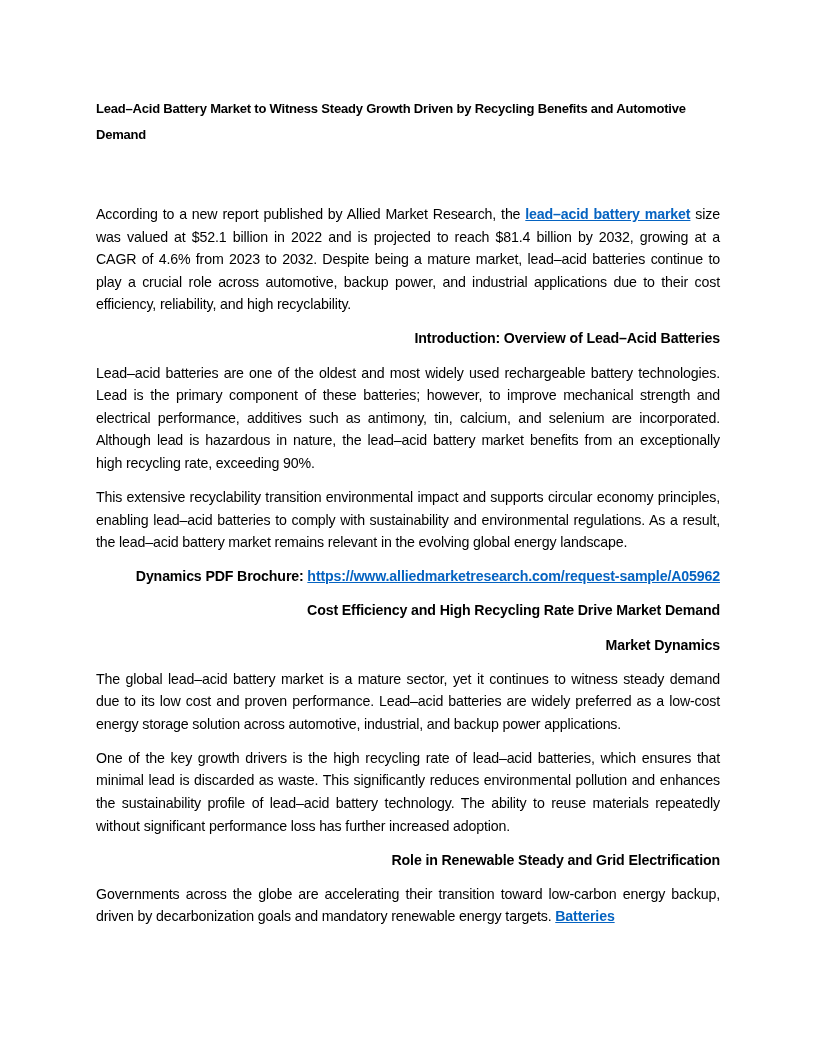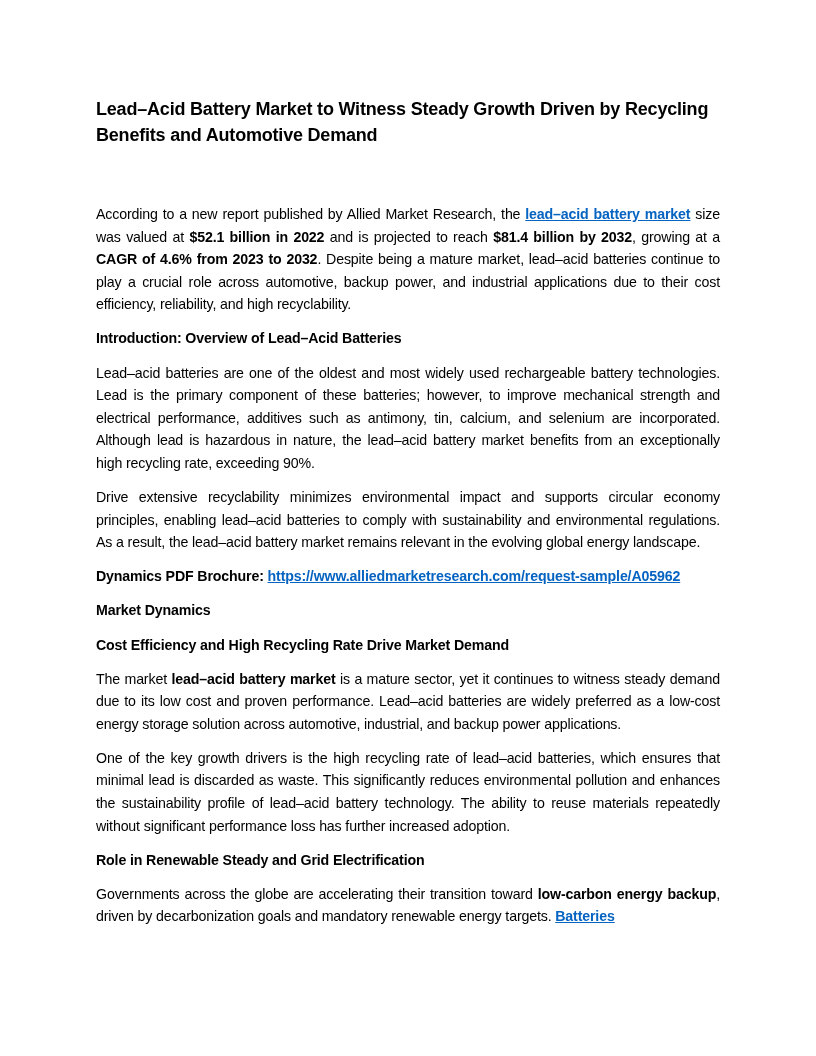--- a/index.html
+++ b/index.html
@@ -10,7 +10,7 @@
       font-size: 14.2px; line-height: 22.6px;
     }
     .title {
-      font-weight: bold; font-size: 18px; line-height: 26px;
+      font-weight: bold; font-size: 13px; line-height: 26px;
       margin: 0 0 55px 0; letter-spacing: -0.2px;
     }
     p { margin: 0 0 11.5px 0; text-align: justify; letter-spacing: -0.15px; }

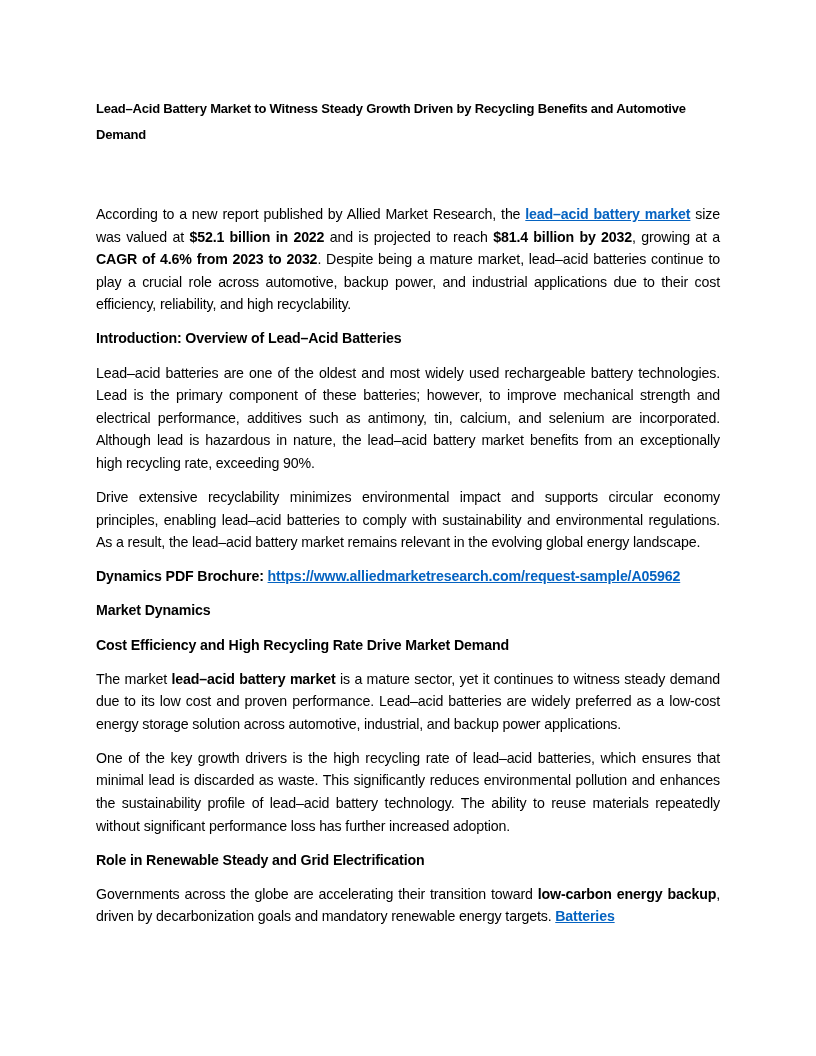--- a/index.html
+++ b/index.html
@@ -16,7 +16,7 @@
     p { margin: 0 0 11.5px 0; text-align: justify; letter-spacing: -0.15px; }
     .heading { font-weight: bold; margin: 0 0 11.5px 0; letter-spacing: -0.15px; }
     a { color: #0563C1; text-decoration: underline; font-weight: bold; }
-    b { font-weight: bold; margin-top: 28px; }
+    b { font-weight: normal; margin-top: 28px; }
   </style>
 </head>
 <body>

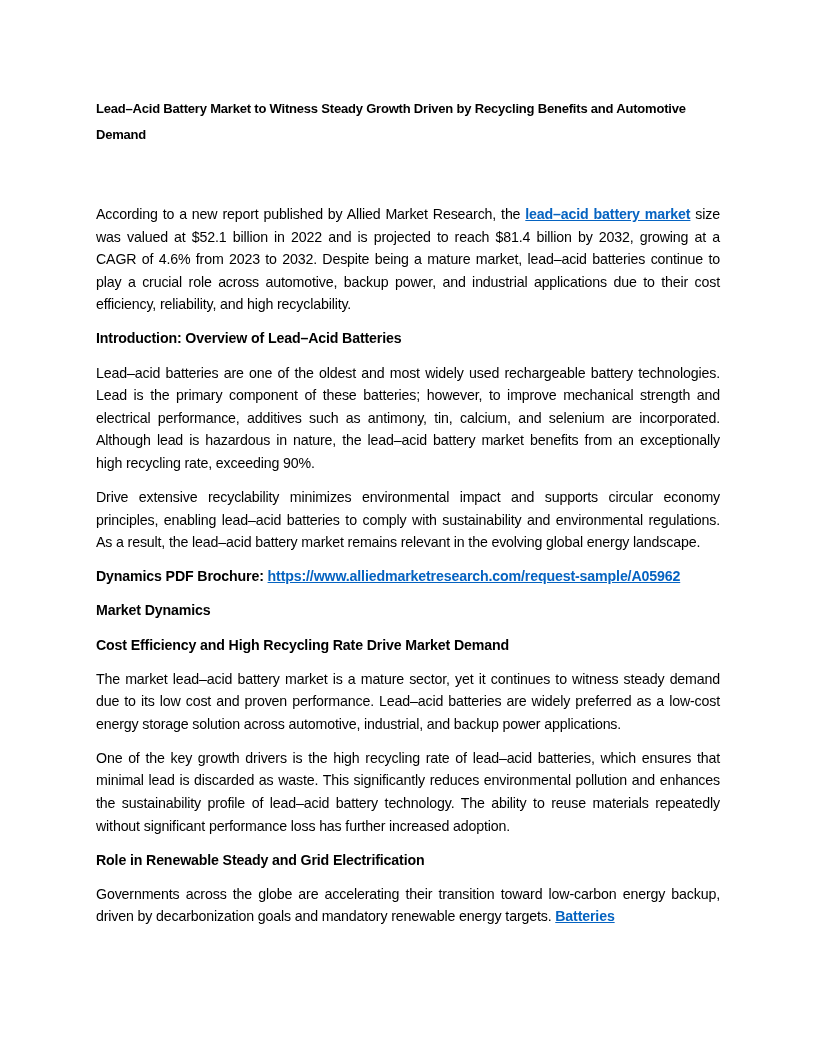--- a/index.html
+++ b/index.html
@@ -14,7 +14,7 @@
       margin: 0 0 55px 0; letter-spacing: -0.2px;
     }
     p { margin: 0 0 11.5px 0; text-align: justify; letter-spacing: -0.15px; }
-    .heading { font-weight: bold; margin: 0 0 11.5px 0; letter-spacing: -0.15px; }
+    .heading { font-weight: bold; margin: 0 0 11.5px 0; letter-spacing: -0.15px; text-align: right; }
     a { color: #0563C1; text-decoration: underline; font-weight: bold; }
     b { font-weight: normal; margin-top: 28px; }
   </style>

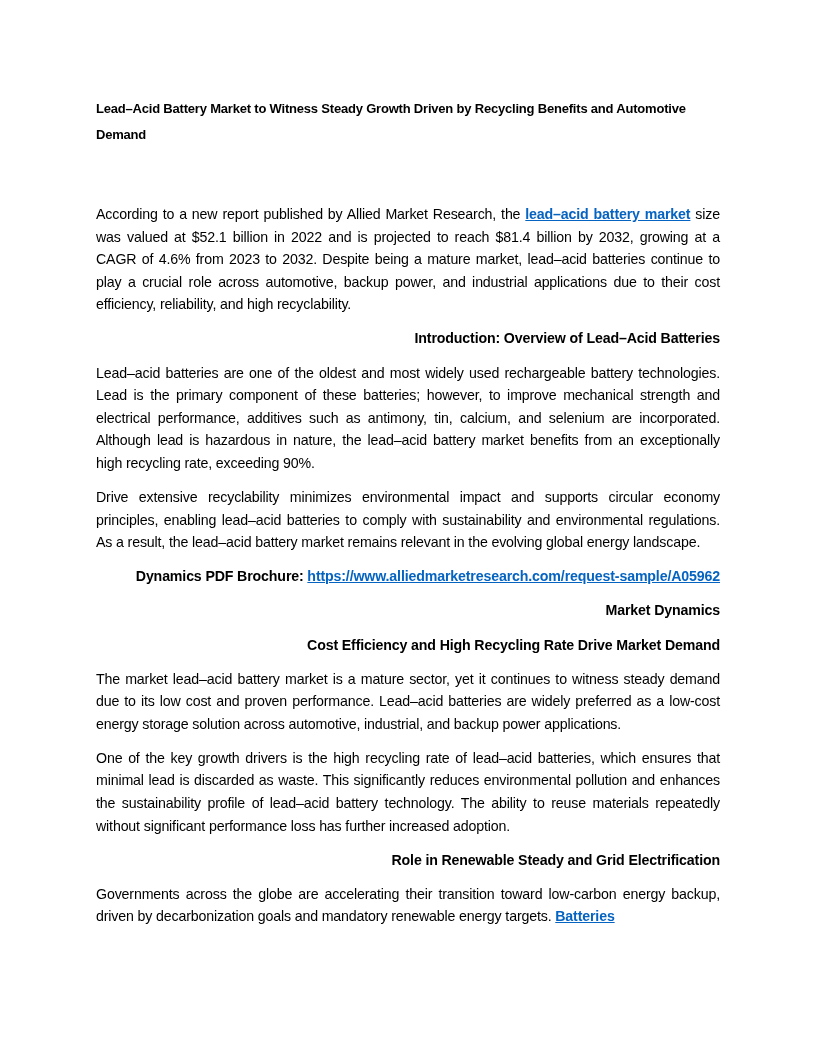--- a/index.html
+++ b/index.html
@@ -28,7 +28,7 @@
 
   <div class="heading">Introduction: Overview of Lead–Acid Batteries</div>
   <p>Lead–acid batteries are one of the oldest and most widely used rechargeable battery technologies. Lead is the primary component of these batteries; however, to improve mechanical strength and electrical performance, additives such as antimony, tin, calcium, and selenium are incorporated. Although lead is hazardous in nature, the lead–acid battery market benefits from an exceptionally high recycling rate, exceeding 90%.</p>
-  <p>Drive extensive recyclability minimizes environmental impact and supports circular economy principles, enabling lead–acid batteries to comply with sustainability and environmental regulations. As a result, the lead–acid battery market remains relevant in the evolving global energy landscape.</p>
+  <p>This extensive recyclability transition environmental impact and supports circular economy principles, enabling lead–acid batteries to comply with sustainability and environmental regulations. As a result, the lead–acid battery market remains relevant in the evolving global energy landscape.</p>
 
   <div class="heading"><span>Dynamics PDF Brochure: </span><a>https://www.alliedmarketresearch.com/request-sample/A05962</a></div>
 

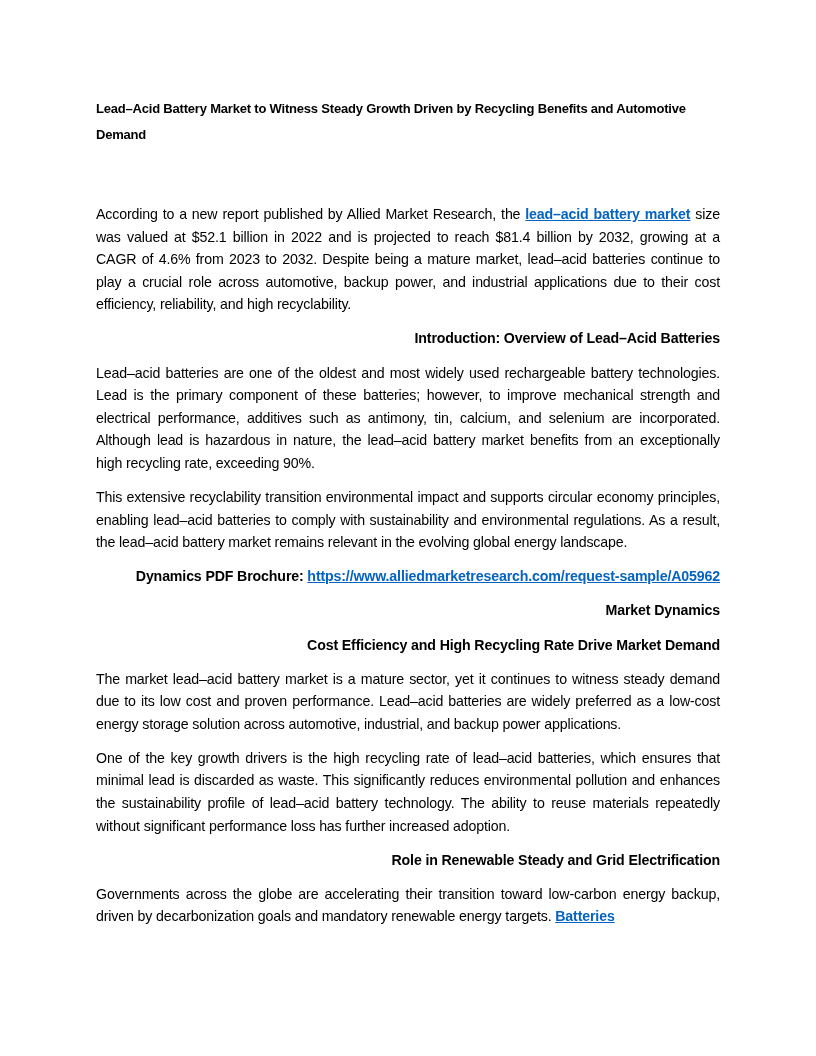--- a/index.html
+++ b/index.html
@@ -32,8 +32,8 @@
 
   <div class="heading"><span>Dynamics PDF Brochure: </span><a>https://www.alliedmarketresearch.com/request-sample/A05962</a></div>
 
+  <div class="heading">Cost Efficiency and High Recycling Rate Drive Market Demand</div>
   <div class="heading">Market Dynamics</div>
-  <div class="heading">Cost Efficiency and High Recycling Rate Drive Market Demand</div>
 
   <p><span>The market </span><b>lead–acid battery market</b><span> is a mature sector, yet it continues to witness steady demand due to its low cost and proven performance. Lead–acid batteries are widely preferred as a low-cost energy storage solution across automotive, industrial, and backup power applications.</span></p>
 

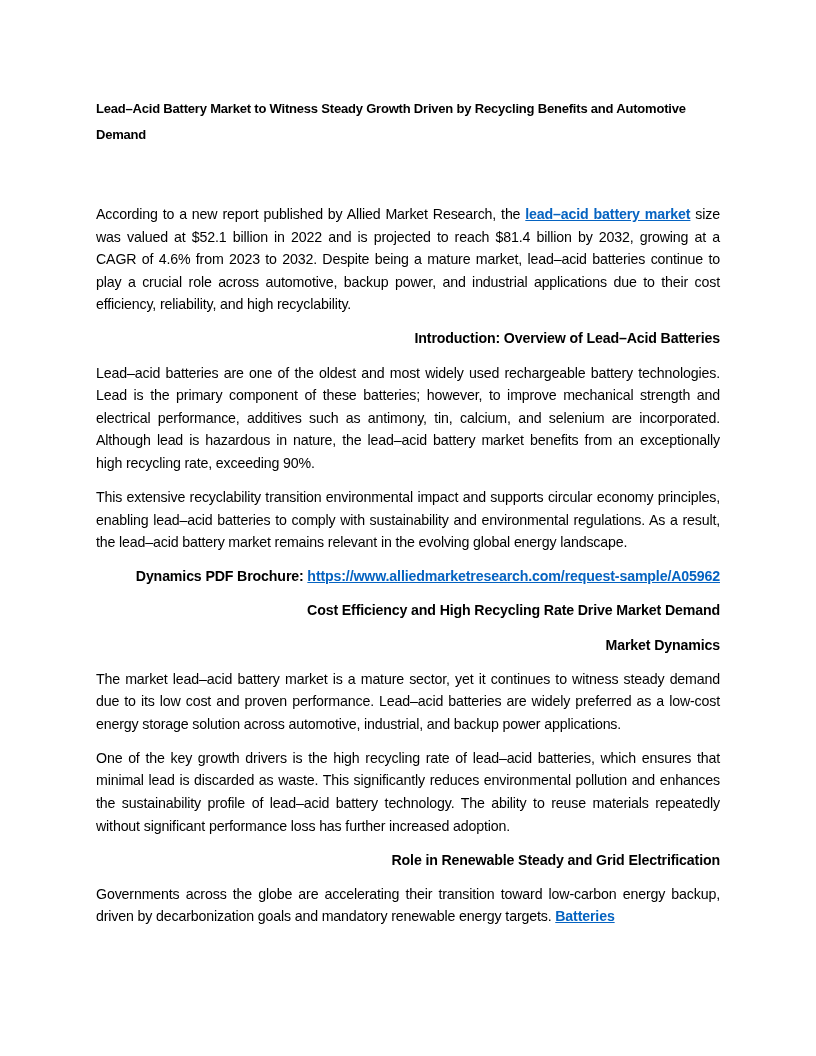--- a/index.html
+++ b/index.html
@@ -35,7 +35,7 @@
   <div class="heading">Cost Efficiency and High Recycling Rate Drive Market Demand</div>
   <div class="heading">Market Dynamics</div>
 
-  <p><span>The market </span><b>lead–acid battery market</b><span> is a mature sector, yet it continues to witness steady demand due to its low cost and proven performance. Lead–acid batteries are widely preferred as a low-cost energy storage solution across automotive, industrial, and backup power applications.</span></p>
+  <p><span>The global </span><b>lead–acid battery market</b><span> is a mature sector, yet it continues to witness steady demand due to its low cost and proven performance. Lead–acid batteries are widely preferred as a low-cost energy storage solution across automotive, industrial, and backup power applications.</span></p>
 
   <p>One of the key growth drivers is the high recycling rate of lead–acid batteries, which ensures that minimal lead is discarded as waste. This significantly reduces environmental pollution and enhances the sustainability profile of lead–acid battery technology. The ability to reuse materials repeatedly without significant performance loss has further increased adoption.</p>
 

